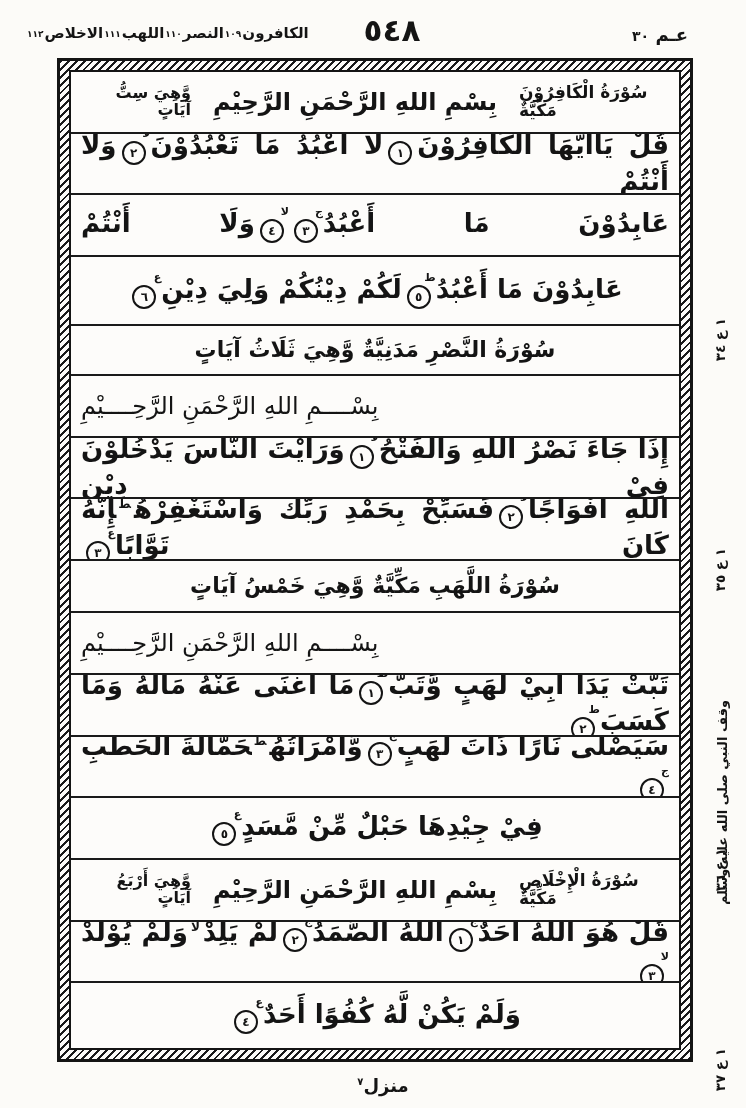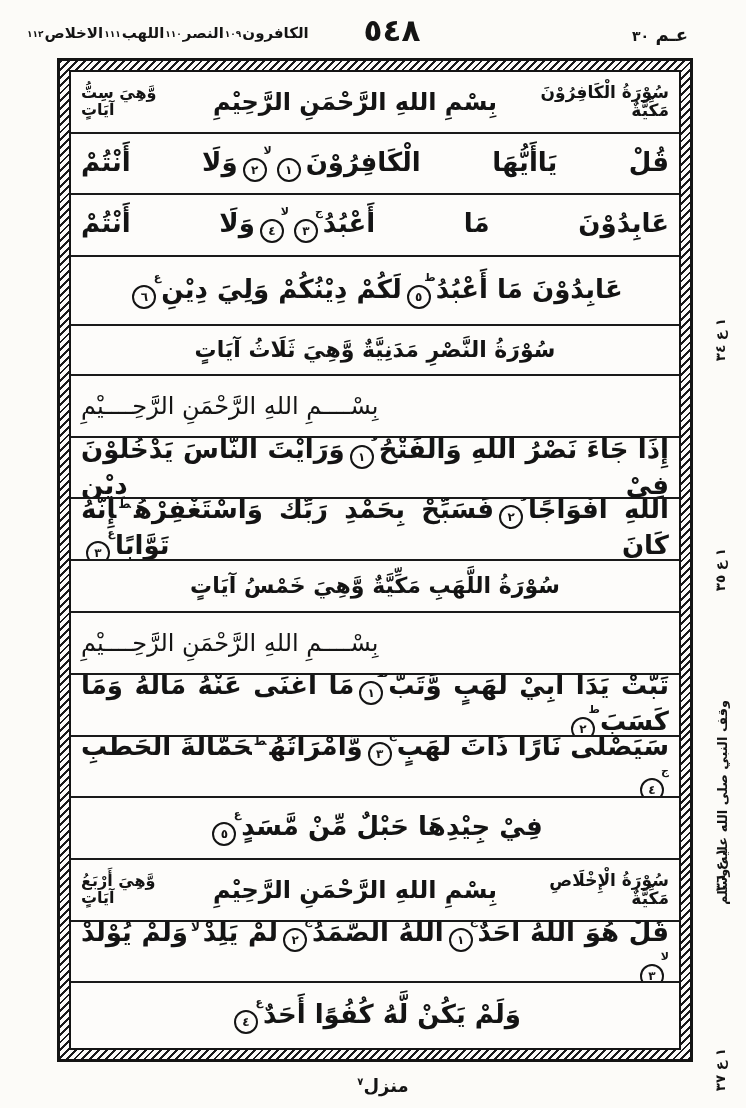--- a/index.html
+++ b/index.html
@@ -77,7 +77,7 @@
   }
   .row.surah-header-split .part-title{font-size:17px;font-weight:bold;max-width:150px;line-height:1.05;text-align:right;}
   .row.surah-header-split .part-bismillah{font-size:24px;font-weight:bold;}
-  .row.surah-header-split .part-count{font-size:16px;font-weight:bold;max-width:110px;line-height:1.05;text-align:left;}
+  .row.surah-header-split .part-count{font-size:16px;font-weight:bold;max-width:110px;line-height:1.05;text-align:right;}
 
   
   .vn{

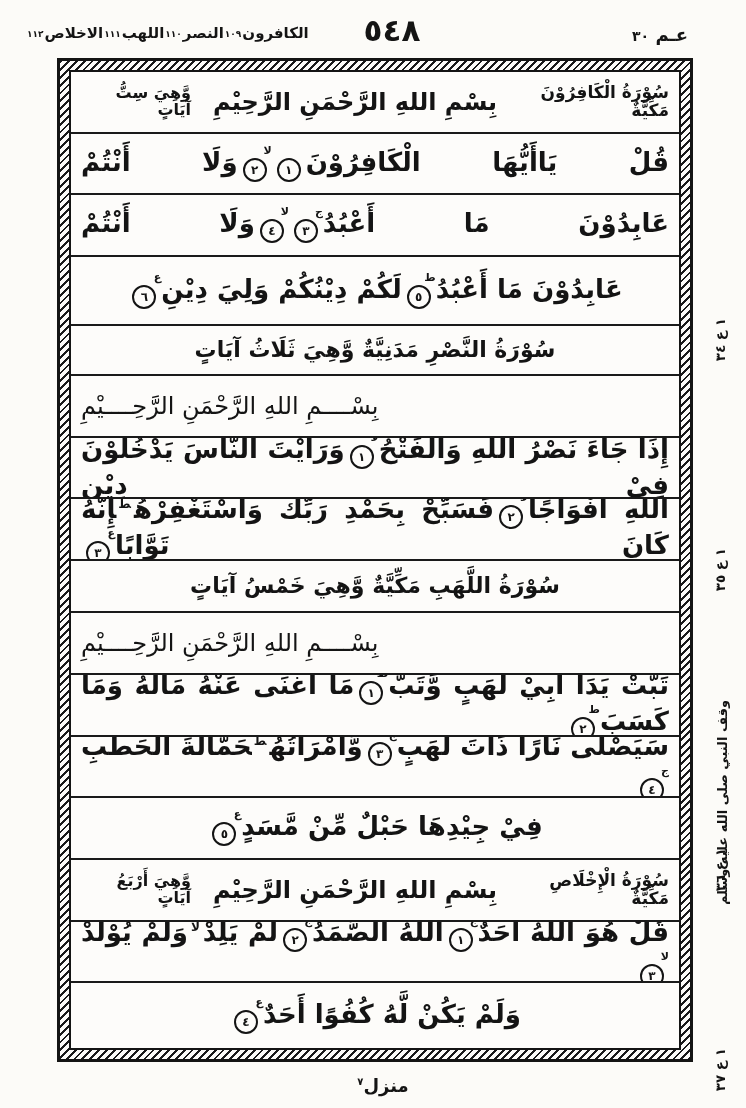--- a/index.html
+++ b/index.html
@@ -75,7 +75,7 @@
   .row.surah-header-split .line{
     display:flex;justify-content:space-between;align-items:center;
   }
-  .row.surah-header-split .part-title{font-size:17px;font-weight:bold;max-width:150px;line-height:1.05;text-align:right;}
+  .row.surah-header-split .part-title{font-size:17px;font-weight:bold;max-width:150px;line-height:1.05;text-align:left;}
   .row.surah-header-split .part-bismillah{font-size:24px;font-weight:bold;}
   .row.surah-header-split .part-count{font-size:16px;font-weight:bold;max-width:110px;line-height:1.05;text-align:right;}
 

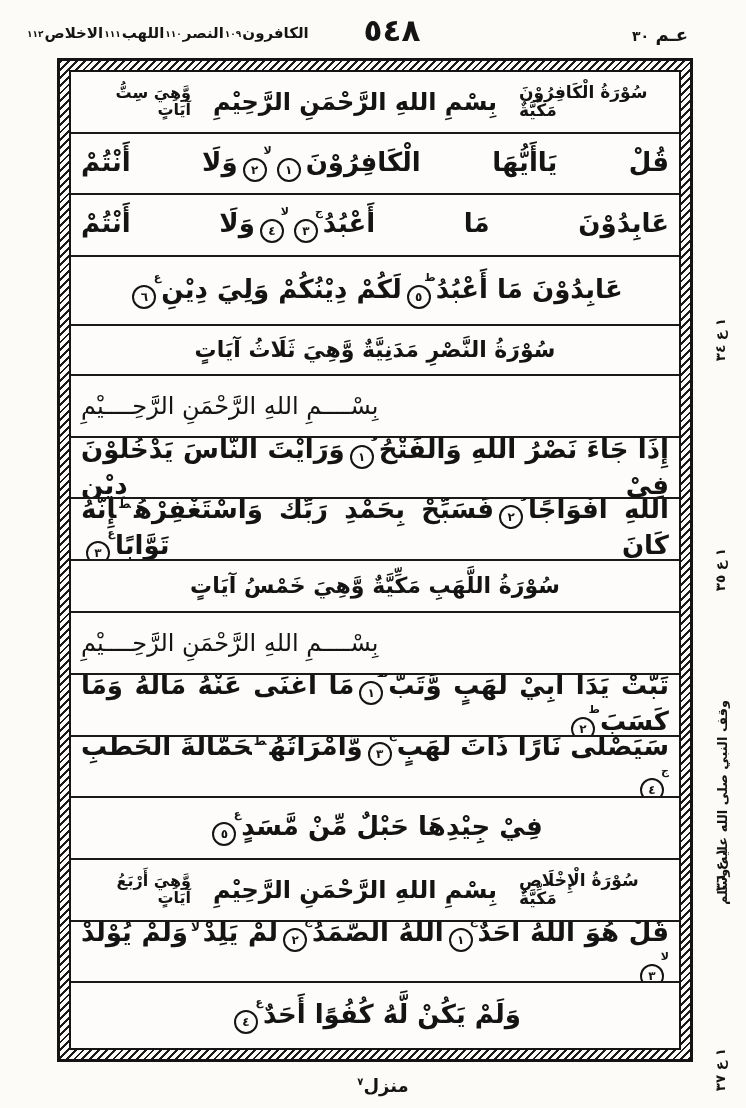--- a/index.html
+++ b/index.html
@@ -145,7 +145,7 @@
         <div class="row ayah justify" dir="rtl">
           <div class="line"><span class="txt">قُلْ يَاأَيُّهَا الْكَافِرُوْنَ</span><span class="vn">
               <span class="num">١</span>
-            </span><span class="vn">
+            </span><span class="txt">لَا أَعْبُدُ مَا تَعْبُدُوْنَ</span><span class="vn">
               <span class="num">٢</span>
               <span class="above">لا</span>
             </span><span class="txt">وَلَا أَنْتُمْ</span></div>

